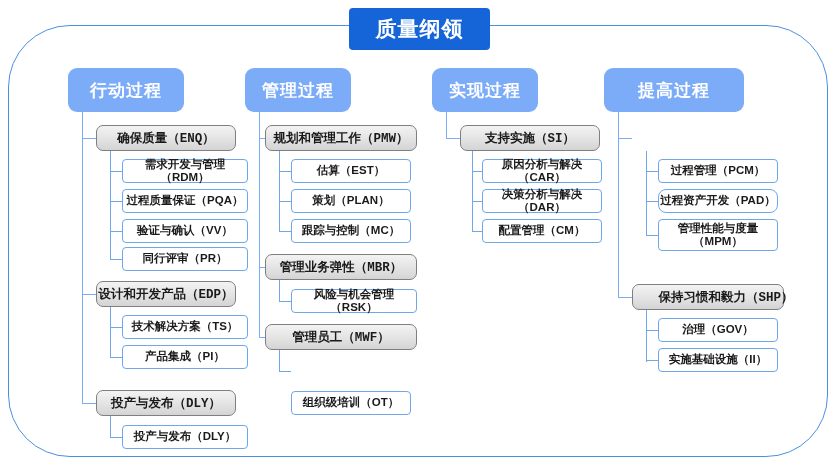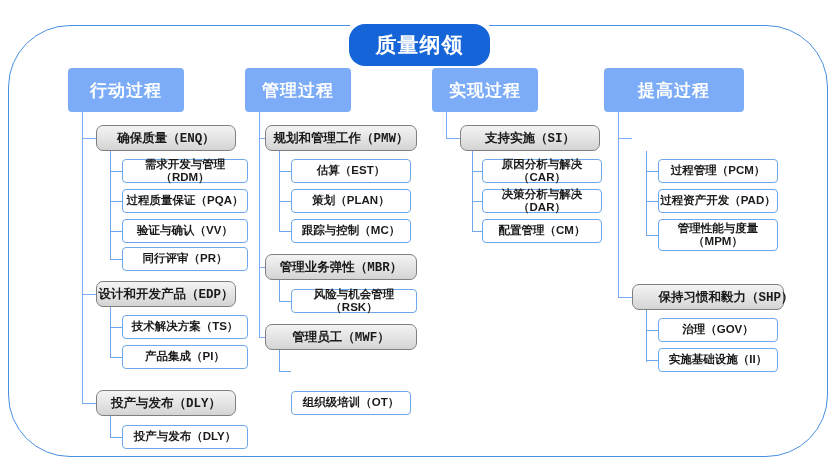--- a/index.html
+++ b/index.html
@@ -44,11 +44,11 @@
   .title-box {
     position: absolute;
     left: 349px;
-    top: 24px;
+    top: 8px;
     width: 141px;
     height: 42px;
     background: #1565d8;
-    border-radius: 16px;
+    border-radius: 4px;
     display: flex;
     align-items: center;
     justify-content: center;

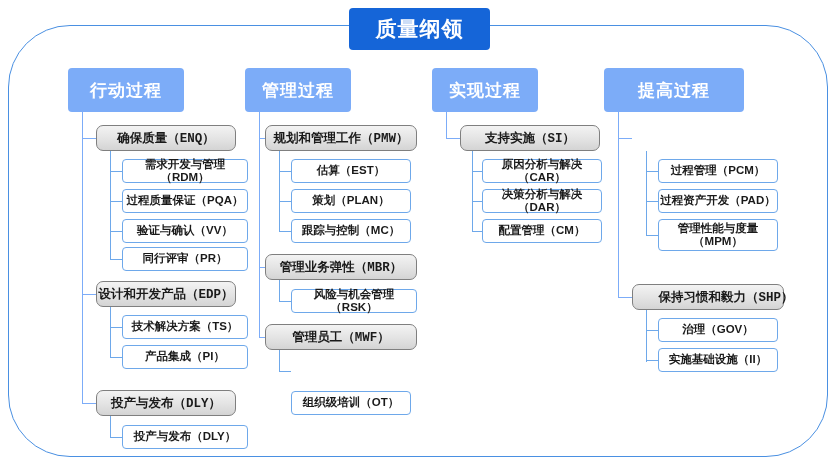--- a/index.html
+++ b/index.html
@@ -64,7 +64,7 @@
     position: absolute;
     height: 44px;
     background: #7cacf8;
-    border-radius: 4px;
+    border-radius: 9px;
     display: flex;
     align-items: center;
     justify-content: center;

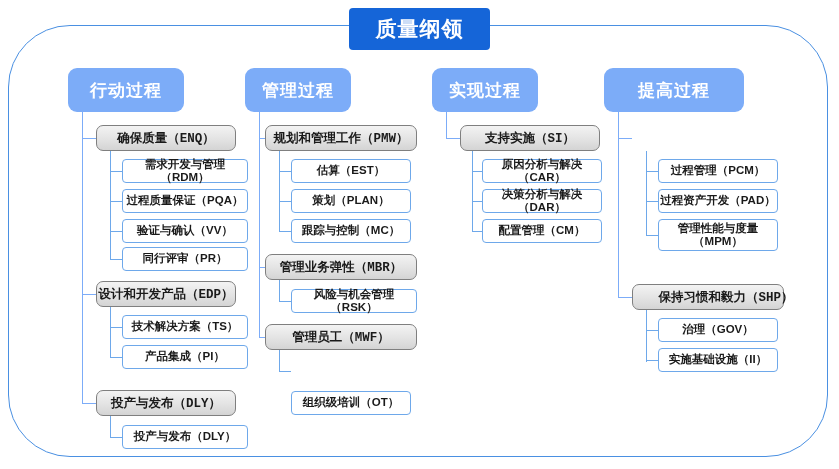--- a/index.html
+++ b/index.html
@@ -242,7 +242,7 @@
   <div class="leaf-box" style="left:658px; top:159px; width:120px;">过程管理（PCM）</div>
 
   <div class="conn-h dark" style="left:646px; top:201px; width:12px;"></div>
-  <div class="leaf-box" style="left:658px; top:189px; width:120px;">过程资产开发（PAD）</div>
+  <div class="leaf-box" style="left:658px; top:189px; width:120px;border-radius:8px;">过程资产开发（PAD）</div>
 
   <div class="conn-h dark" style="left:646px; top:235px; width:12px;"></div>
   <div class="leaf-box two-line" style="left:658px; top:219px; width:120px;">管理性能与度量

